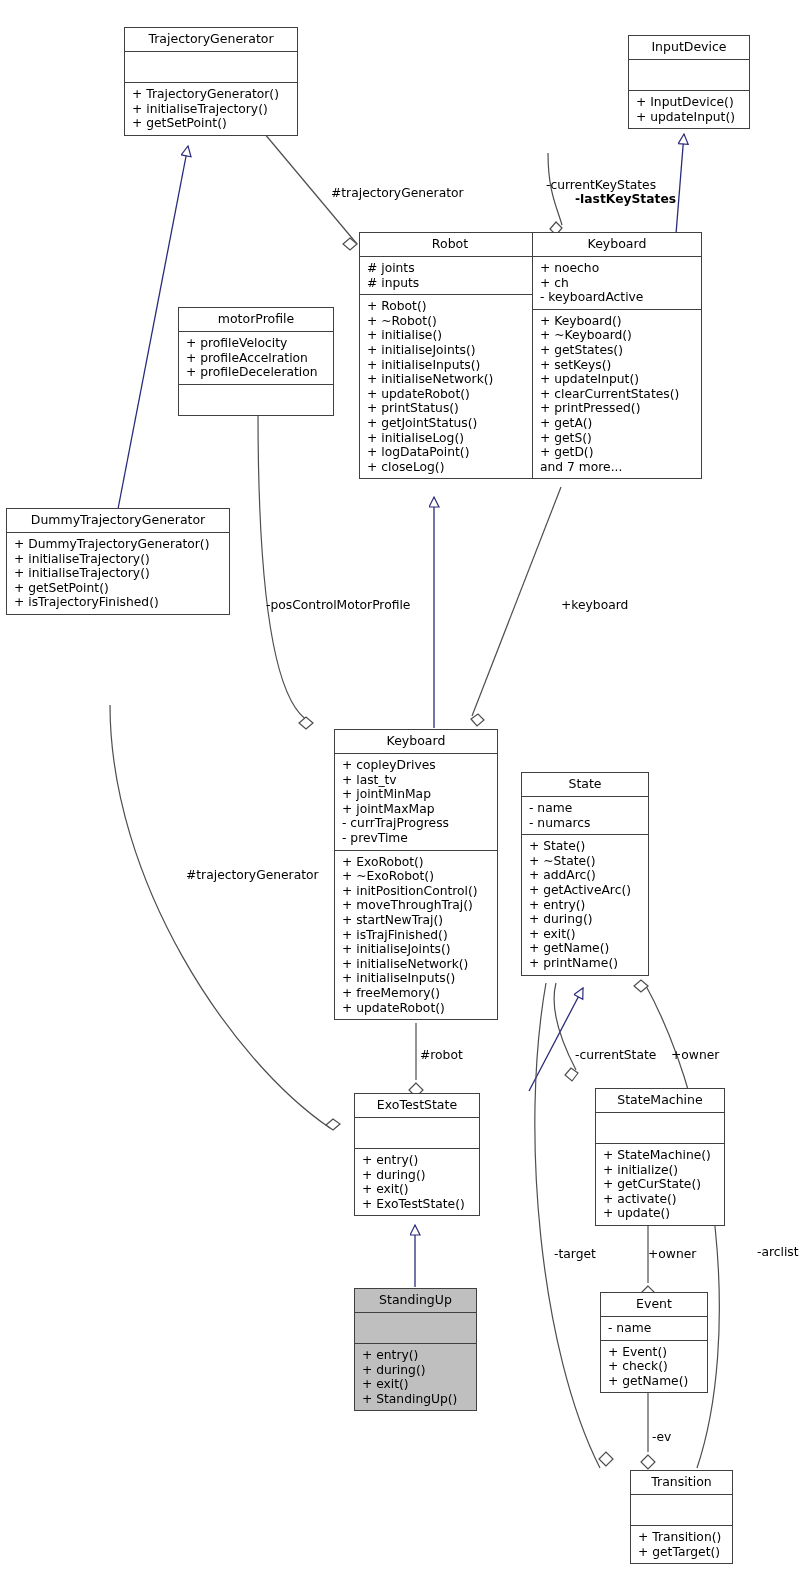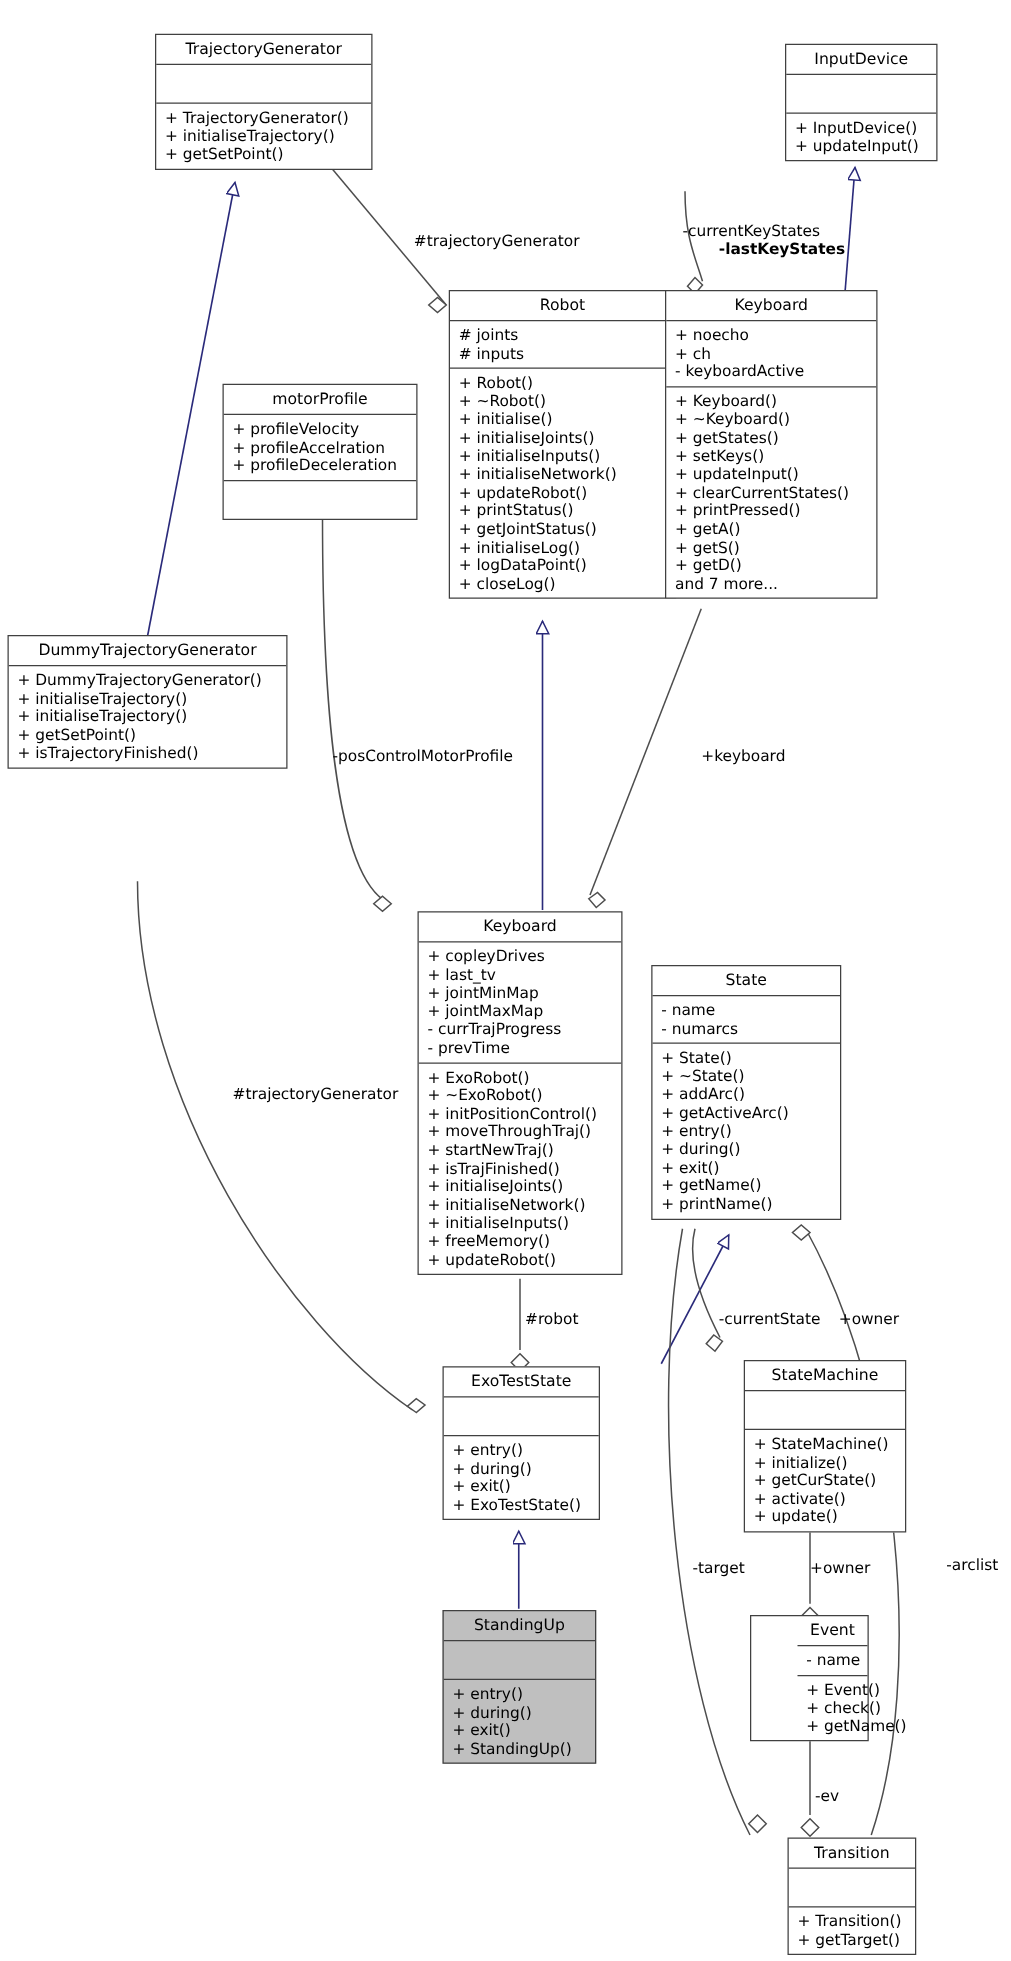--- a/index.html
+++ b/index.html
@@ -183,7 +183,7 @@
     </div>
   </div>
 
-  <div class="node" style="left:521px;top:772px;width:152px;">
+  <div class="node" style="left:521px;top:772px;width:128px;">
     <div class="ntitle">State</div>
     <div class="nattrs">
       <div class="mem">- name</div>

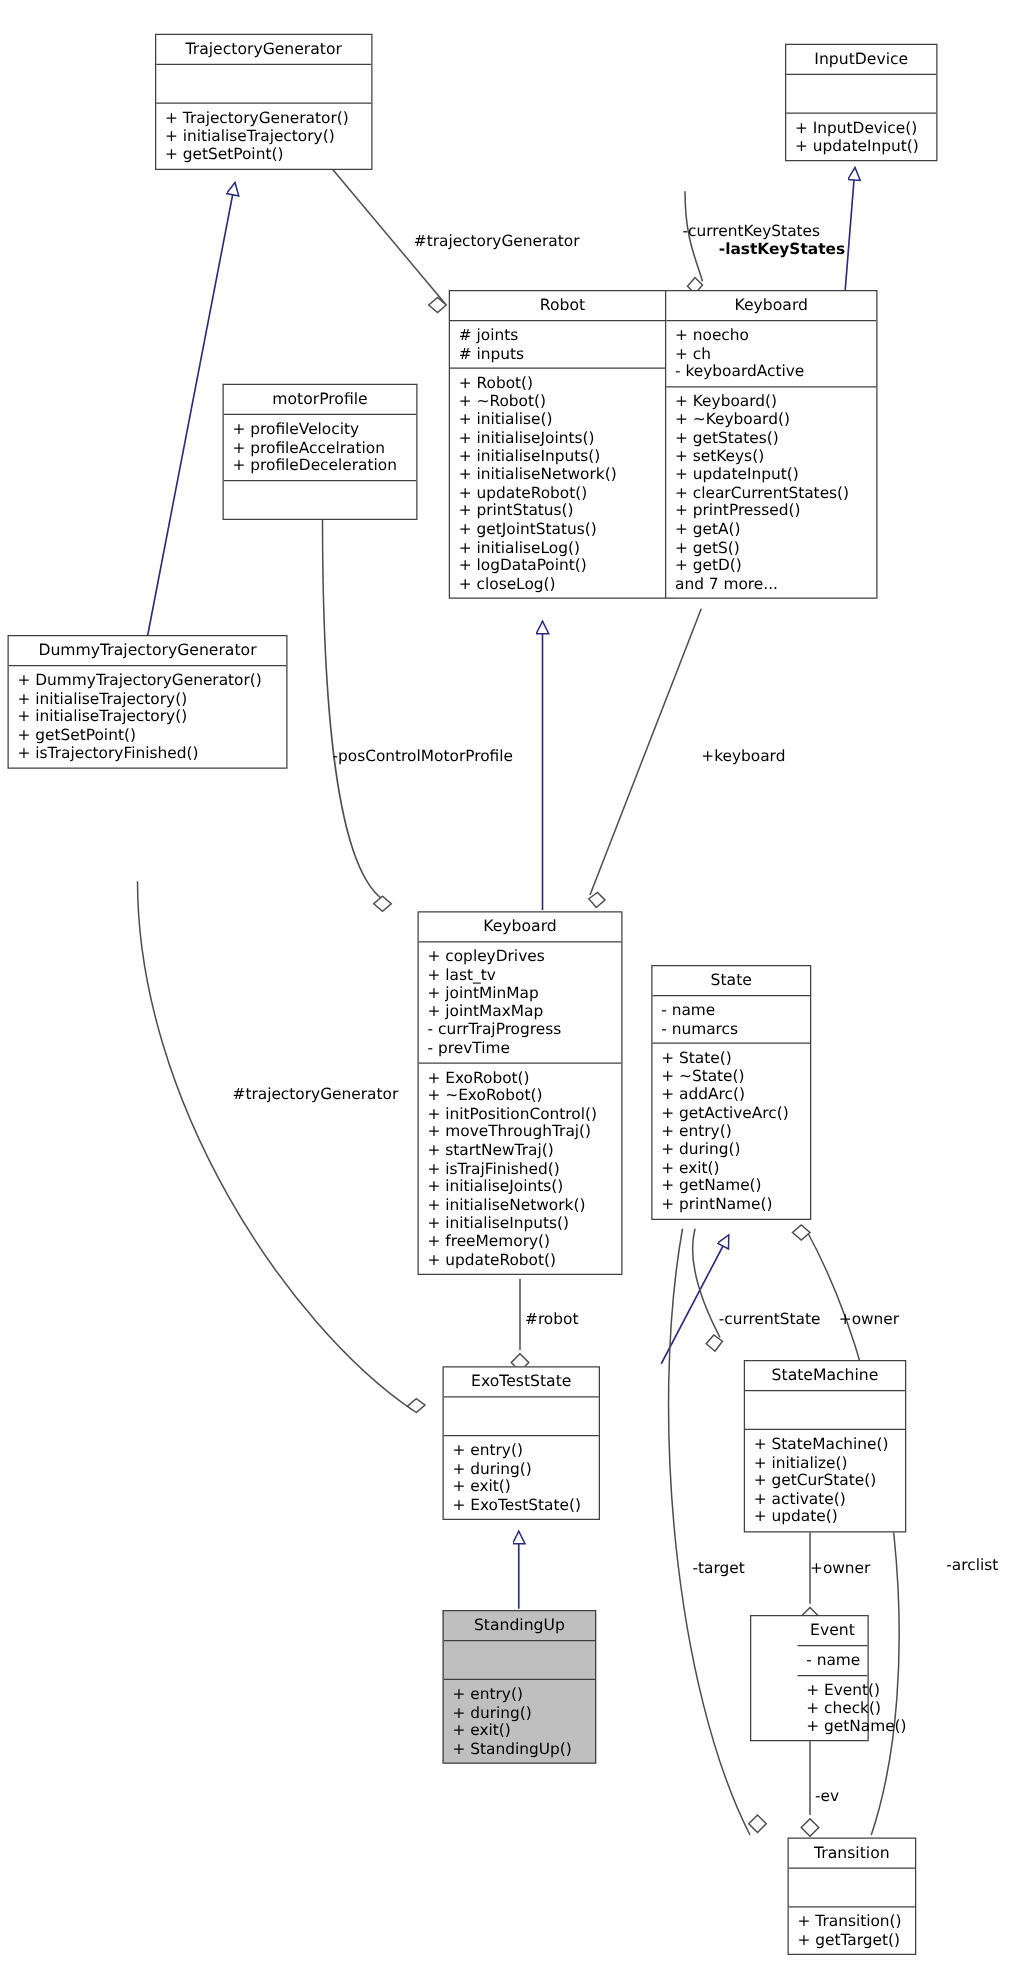--- a/index.html
+++ b/index.html
@@ -236,7 +236,7 @@
     </div>
   </div>
 
-  <div class="node" style="left:600px;top:1292px;width:95px;padding-left:37px;">
+  <div class="node" style="left:600px;top:1292px;width:108px;">
     <div class="ntitle">Event</div>
     <div class="nattrs">
       <div class="mem">- name</div>

